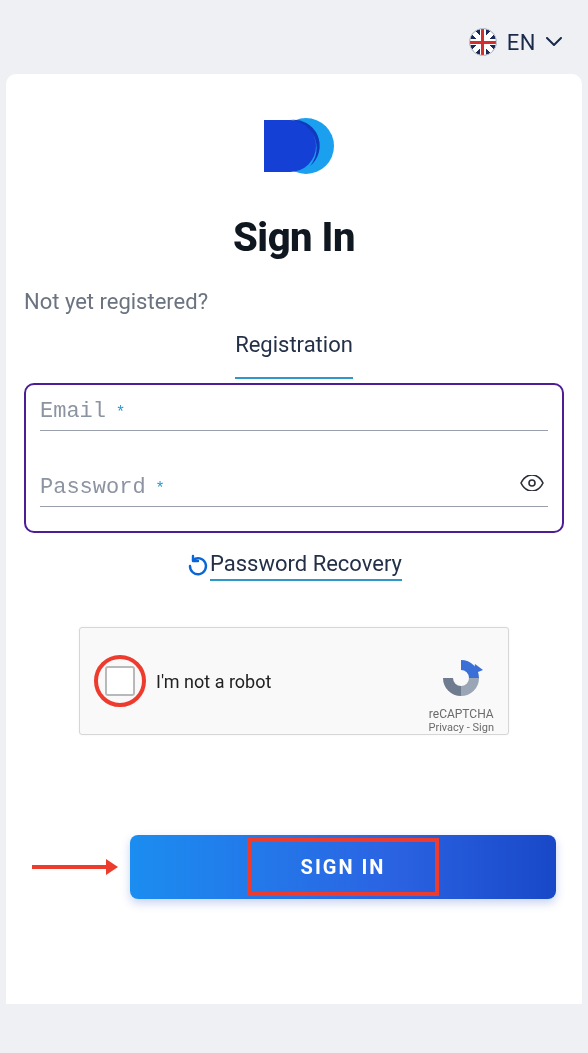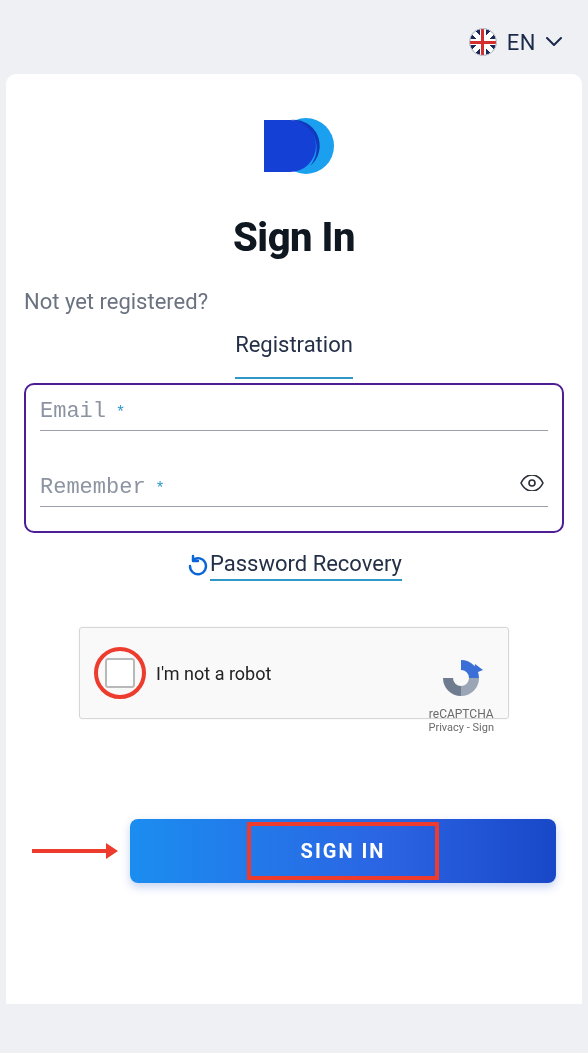--- a/index.html
+++ b/index.html
@@ -225,7 +225,7 @@
       <span class="asterisk">*</span>
     </div>
     <div class="field">
-      <span class="field-label">Remember</span>
+      <span class="field-label">Password</span>
       <span class="asterisk">*</span>
       <span class="eye">
         <svg width="24" height="16" viewBox="0 0 24 16">

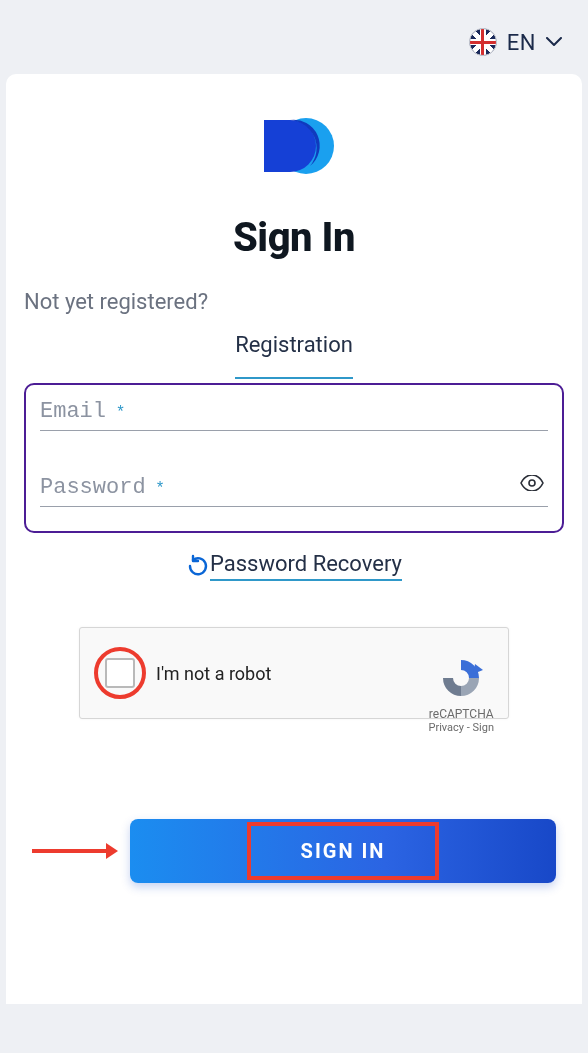--- a/index.html
+++ b/index.html
@@ -128,7 +128,7 @@
     padding-bottom: 3px;
   }
   .captcha {
-    width: 430px; height: 92px;
+    width: 430px; height: 108px;
     margin: 0 auto 100px auto;
     border: 1px solid #d6d6d6;
     background: #f9f9f9;

